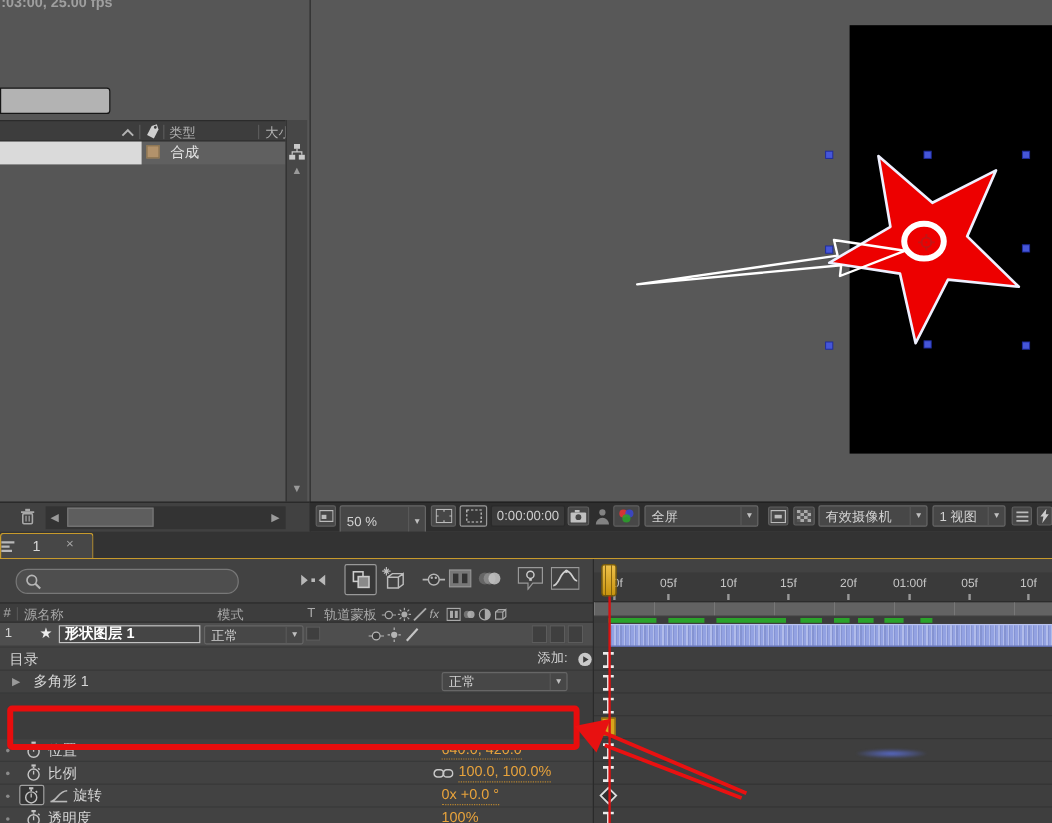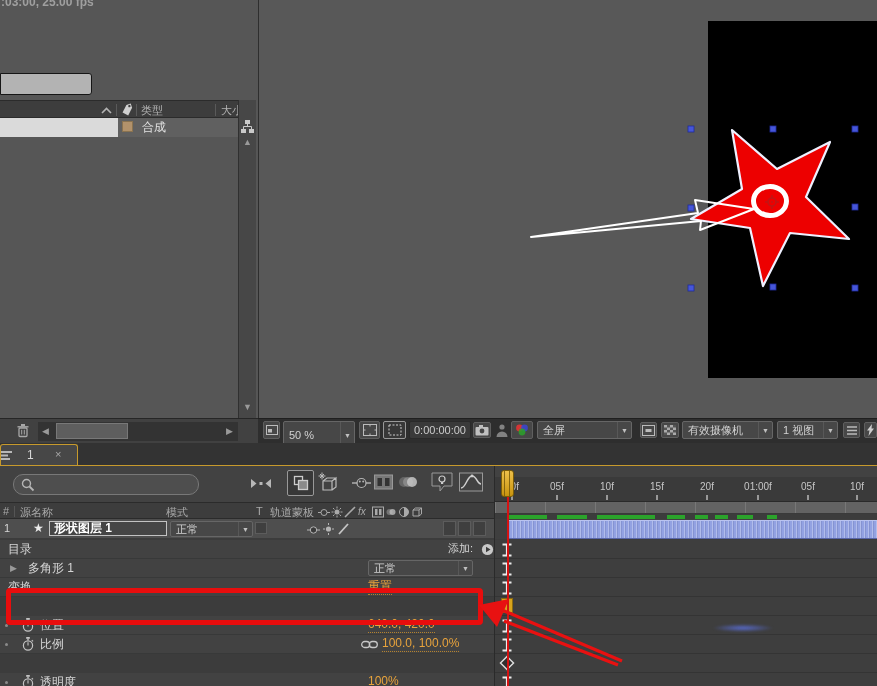--- a/index.html
+++ b/index.html
@@ -299,7 +299,7 @@
     <span class="ab tx" style="left:3px;top:2px;">#</span>
     <div class="ab" style="left:14px;top:3px;width:1px;height:11px;background:#555;"></div>
     <span class="ab tx" style="left:20px;top:2px;">源名称</span>
-    <span class="ab tx" style="left:166px;top:2px;">模式</span>
+    <span class="ab tx" style="left:181px;top:2px;">模式</span>
     <span class="ab tx" style="left:256px;top:2px;">T</span>
     <span class="ab tx" style="left:270px;top:2px;">轨道蒙板</span>
     <svg class="ab" style="left:318px;top:3px;" width="12" height="12">

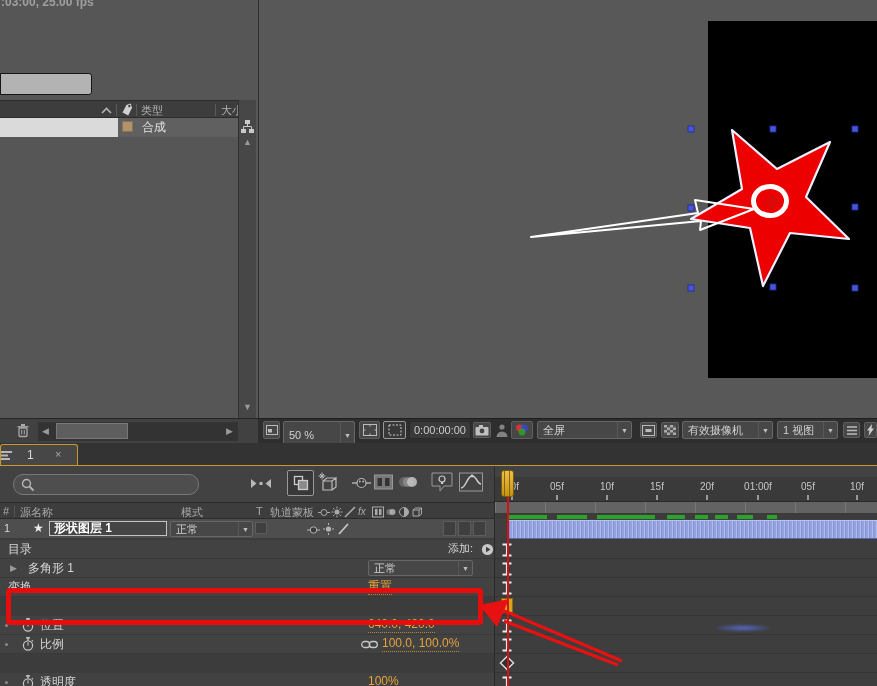--- a/index.html
+++ b/index.html
@@ -400,10 +400,6 @@
         <span class="dd-c">▼</span>
     </div>
   </div>
-  <div class="ab prow" style="top:578px;">
-    <span class="ab plab tx" style="left:8px;top:0;">变换</span>
-    <span class="ab val tx" style="left:368px;top:1px;">重置</span>
-  </div>
   <div class="ab prow" style="top:616px;">
     <div class="ab navdot" style="left:5px;top:8px;"></div>
     <svg class="ab" style="left:21px;top:1px;" width="14" height="16">

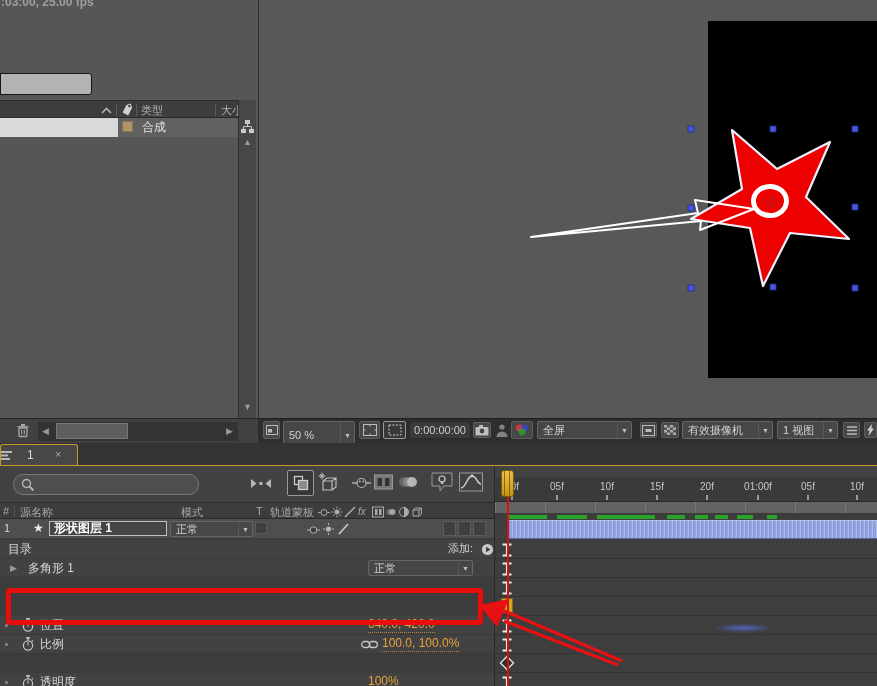--- a/index.html
+++ b/index.html
@@ -420,6 +420,19 @@
       </svg>
     <span class="ab val tx" style="left:382px;top:1px;">100.0, 100.0%</span>
   </div>
+  <div class="ab prow" style="top:654px;">
+    <div class="ab navdot" style="left:5px;top:8px;"></div>
+    <div class="ab" style="left:16px;top:0;width:21px;height:17px;background:#353535;border:1px solid #a0a0a0;border-radius:2px;box-sizing:border-box;">
+      <svg class="ab" style="left:2px;top:0;" width="14" height="16">
+          <use href="#sw"></use>
+        </svg>
+    </div>
+    <svg class="ab" style="left:41px;top:3px;" width="16" height="12">
+        <path d="M1,11 H15 M1,11 C6,11 8,2 15,2" stroke="#b8b8b8" fill="none" stroke-width="1.3"></path>
+      </svg>
+    <span class="ab plab tx" style="left:61px;top:0;">旋转</span>
+    <span class="ab val tx" style="left:368px;top:1px;">0x +0.0 °</span>
+  </div>
   <div class="ab prow" style="top:673px;border-bottom:none;">
     <div class="ab navdot" style="left:5px;top:8px;"></div>
     <svg class="ab" style="left:21px;top:1px;" width="14" height="16">

